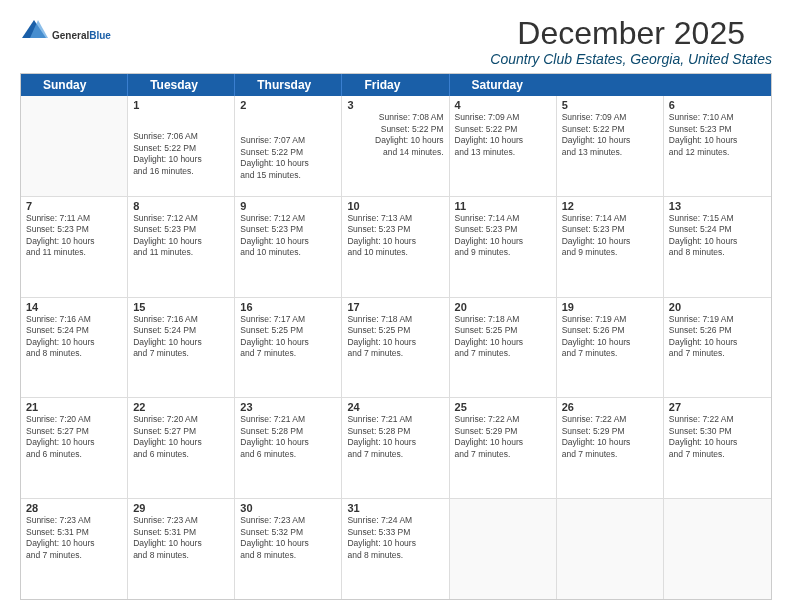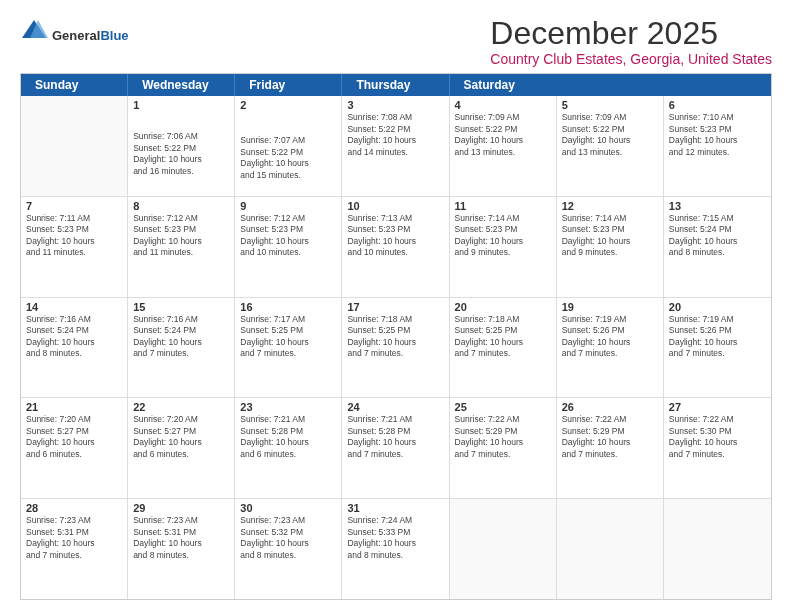--- a/index.html
+++ b/index.html
@@ -111,7 +111,7 @@
         <polygon points="18,4 28,22 10,22" fill="#5ba3e0" opacity="0.7"></polygon>
       </svg>
       <div>
-        <div style="font-size:13px; font-weight:bold; color:#333; line-height:1.2;margin-top:12px;">
+        <div style="font-size:10px; font-weight:bold; color:#333; line-height:1.2;margin-top:12px;">
           <span>General</span><span style="color:#1a5fa8;">Blue</span>
         </div>
       </div>

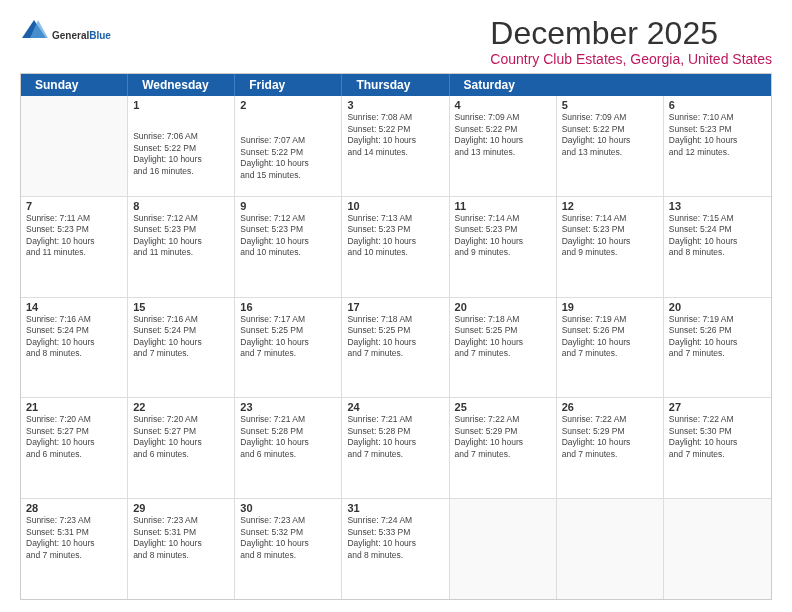--- a/index.html
+++ b/index.html
@@ -33,7 +33,7 @@
       margin-right: 4px;
     }
     .title-area {
-      text-align: left;
+      text-align: center;
     }
     .month-title {
       font-size: 32px;

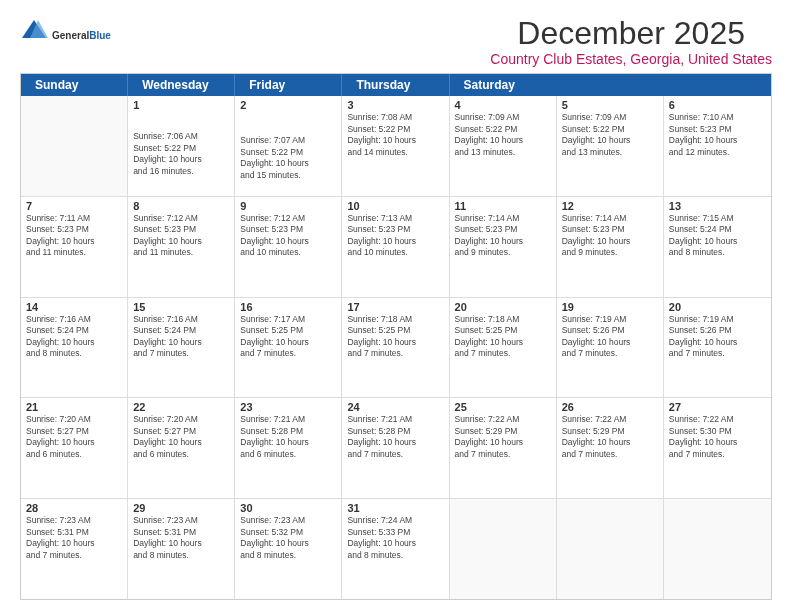--- a/index.html
+++ b/index.html
@@ -43,7 +43,8 @@
     }
     .location-title {
       font-size: 14px;
-      color: #be185d;
+      color: #0c4a6e;
+      font-style: italic;
     }
     .calendar {
       flex: 1;

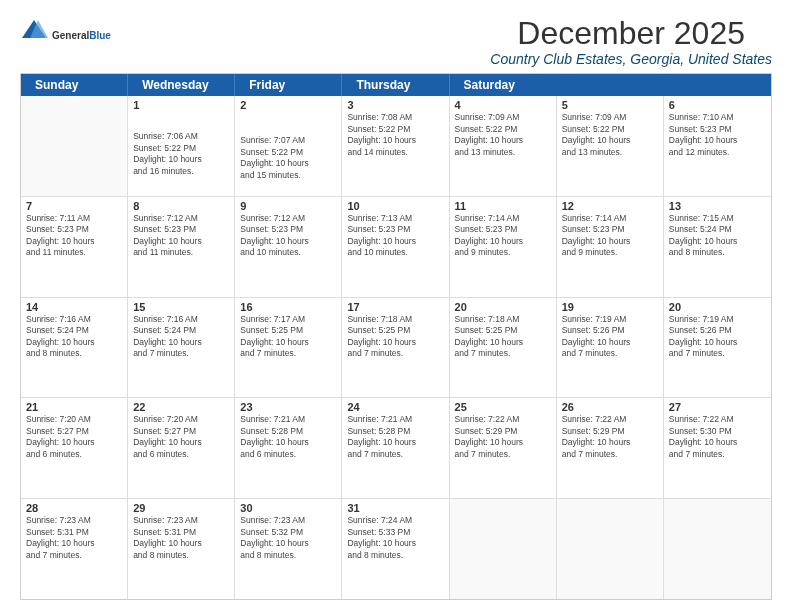--- a/index.html
+++ b/index.html
@@ -61,7 +61,7 @@
       color: #fff;
       font-size: 12px;
       font-weight: bold;
-      padding: 4px 14px;
+      padding: 4px 22px;
       text-align: left;
       border-right: 1px solid #3a7fd0;
     }

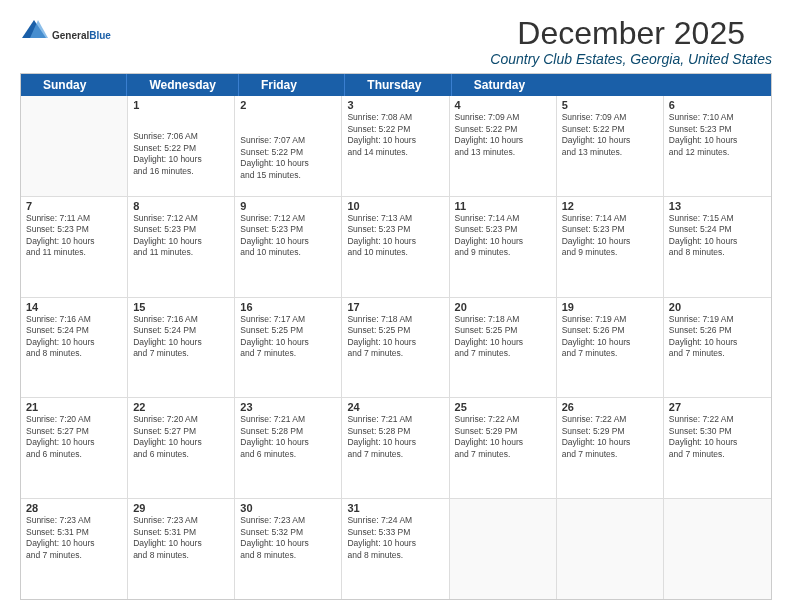--- a/index.html
+++ b/index.html
@@ -126,6 +126,7 @@
   <div class="calendar">
     <div class="cal-header-row">
     <div class="cal-header-cell">Sunday</div>
+        <div class="cal-header-cell">Tuesday</div>
         <div class="cal-header-cell">Wednesday</div>
         <div class="cal-header-cell">Friday</div>
         <div class="cal-header-cell">Thursday</div>

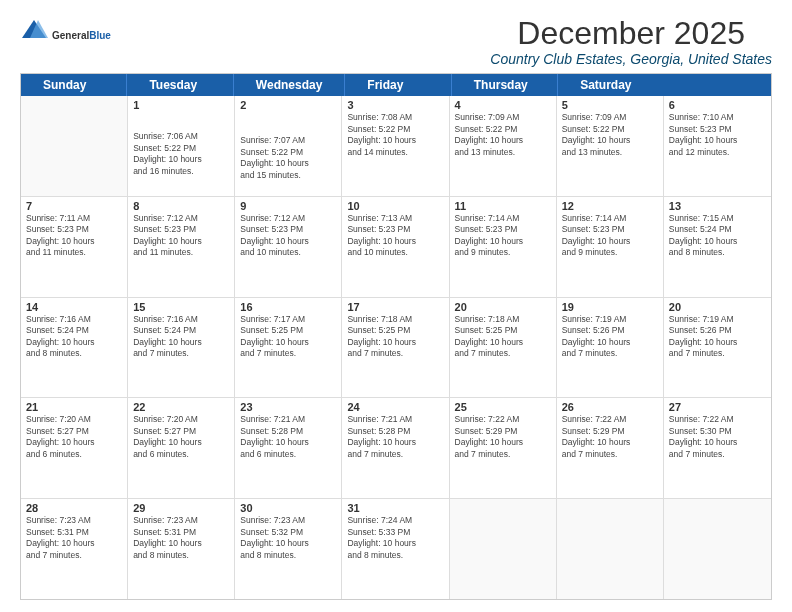--- a/index.html
+++ b/index.html
@@ -127,7 +127,6 @@
     <div class="cal-header-row">
     <div class="cal-header-cell">Sunday</div>
         <div class="cal-header-cell">Tuesday</div>
-        <div class="cal-header-cell">Wednesday</div>
         <div class="cal-header-cell">Friday</div>
         <div class="cal-header-cell">Thursday</div>
         <div class="cal-header-cell">Saturday</div>

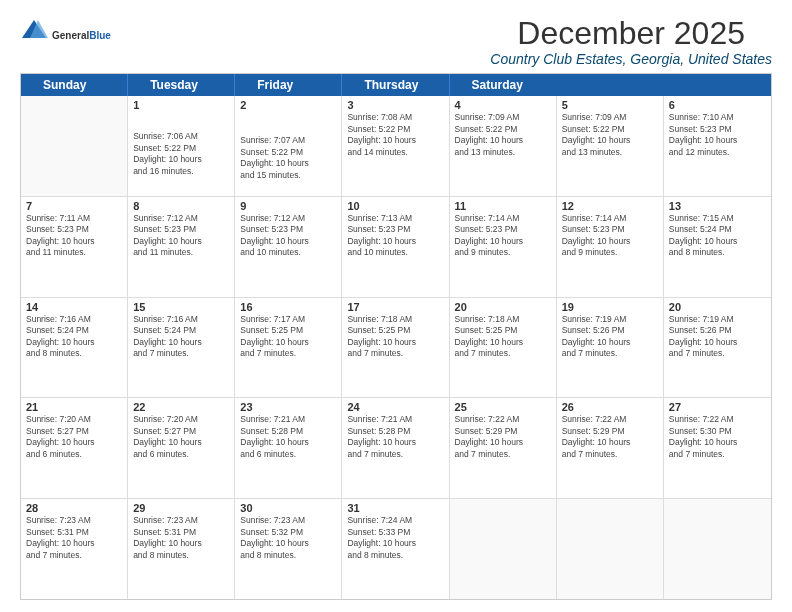--- a/index.html
+++ b/index.html
@@ -127,8 +127,8 @@
     <div class="cal-header-row">
     <div class="cal-header-cell">Sunday</div>
         <div class="cal-header-cell">Tuesday</div>
+        <div class="cal-header-cell">Thursday</div>
         <div class="cal-header-cell">Friday</div>
-        <div class="cal-header-cell">Thursday</div>
         <div class="cal-header-cell">Saturday</div>
       </div>
     <div class="cal-body">

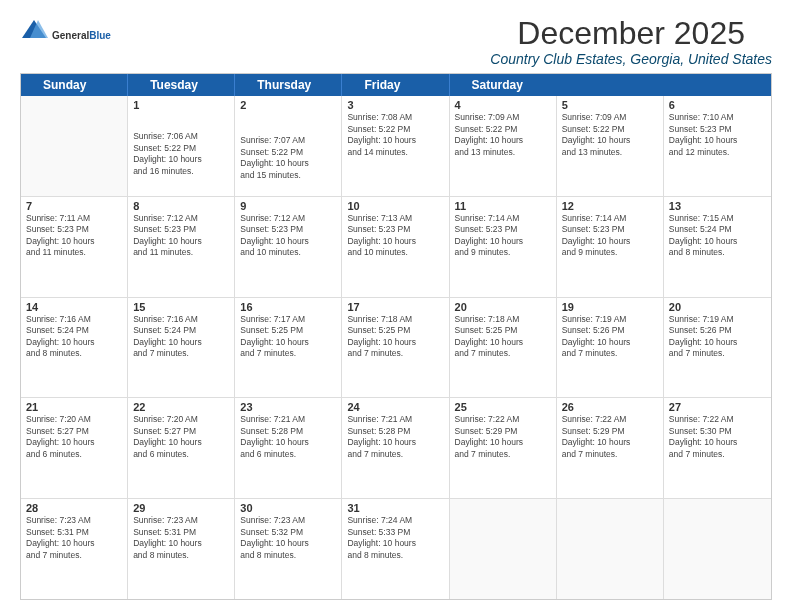--- a/index.html
+++ b/index.html
@@ -150,7 +150,7 @@
           </div>
           <div class="cal-cell">
             <div class="cell-day">3</div>
-            <div class="cell-info" style="white-space: pre-line;">Sunrise: 7:08 AM
+            <div class="cell-info" style="white-space: pre-line; text-align: right;">Sunrise: 7:08 AM
 Sunset: 5:22 PM
 Daylight: 10 hours
 and 14 minutes.</div>

